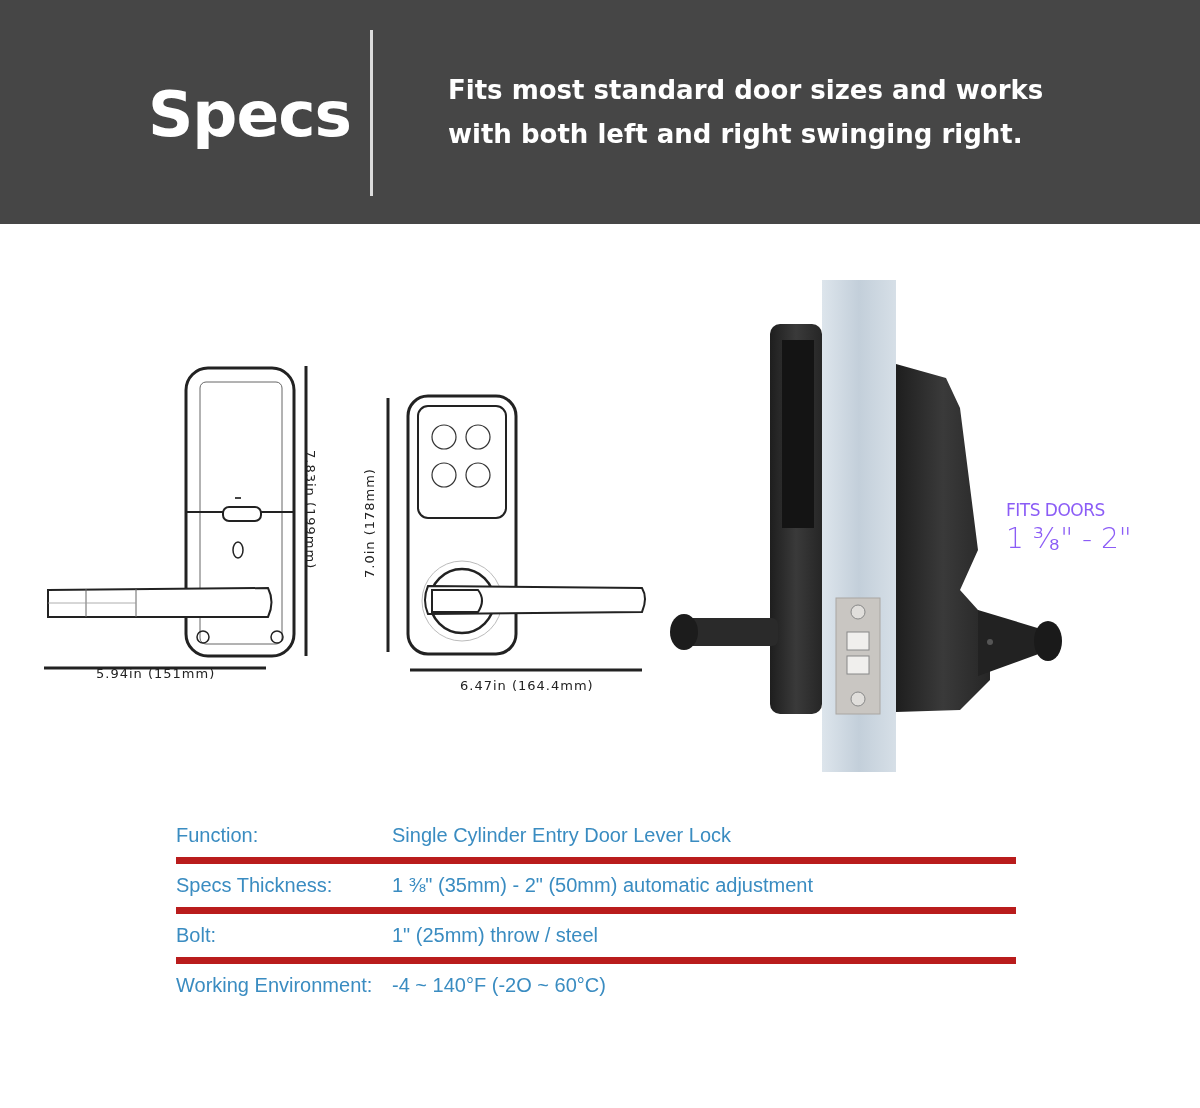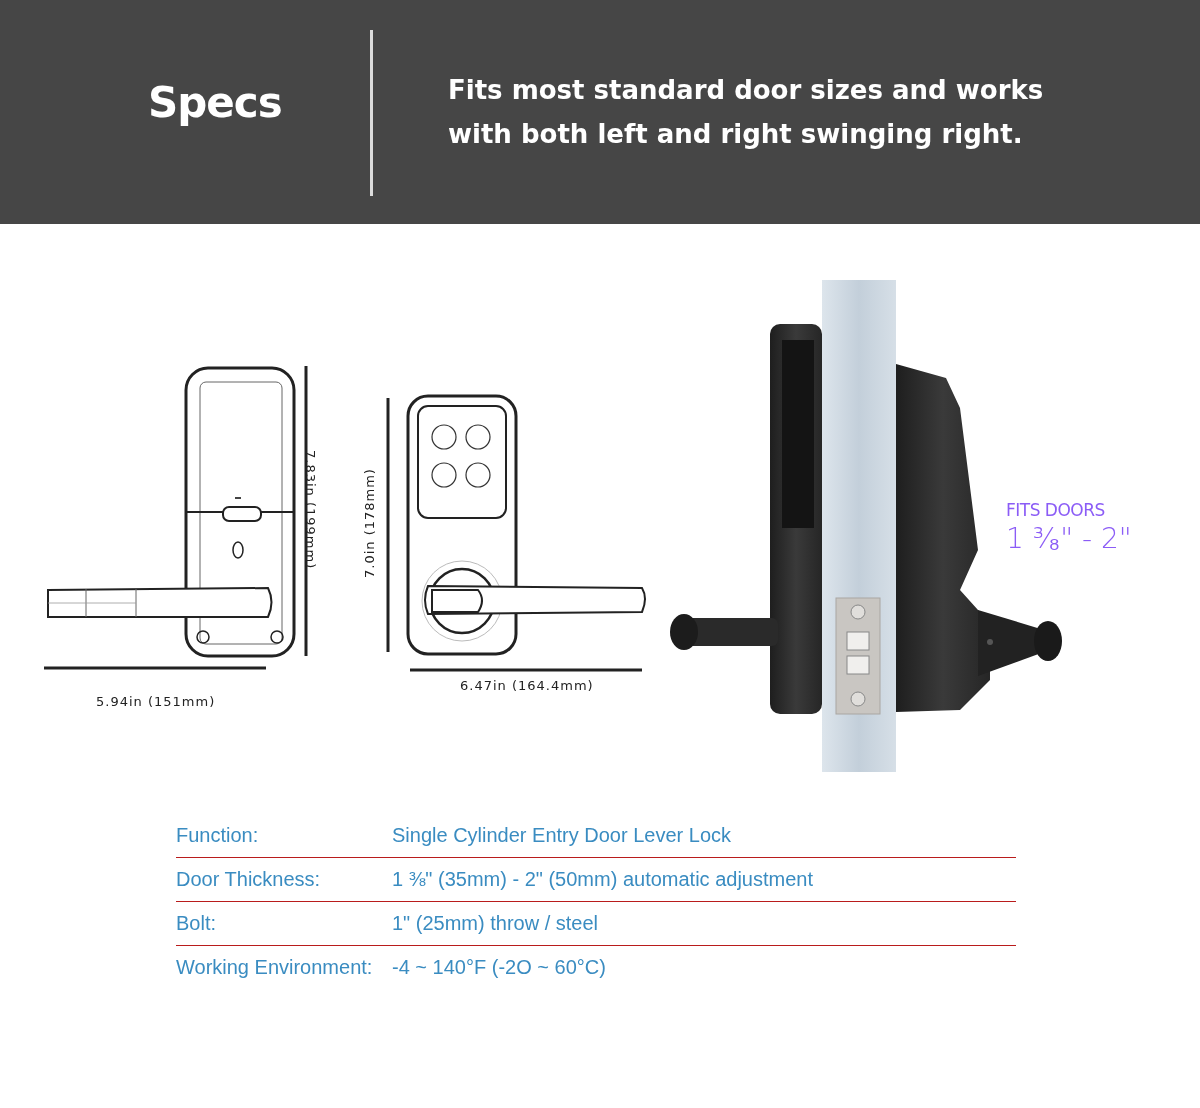--- a/index.html
+++ b/index.html
@@ -11,7 +11,7 @@
     position: absolute; left: 0; top: 0; width: 1200px; height: 224px; background: #464646;
   }
   .header-title {
-    position: absolute; left: 148px; top: 78px; color: #ffffff; font-size: 42px; font-weight: bold;
+    position: absolute; left: 148px; top: 78px; color: #ffffff; font-size: 63px; font-weight: bold;
     letter-spacing: -1px;
   }
   .header-divider {

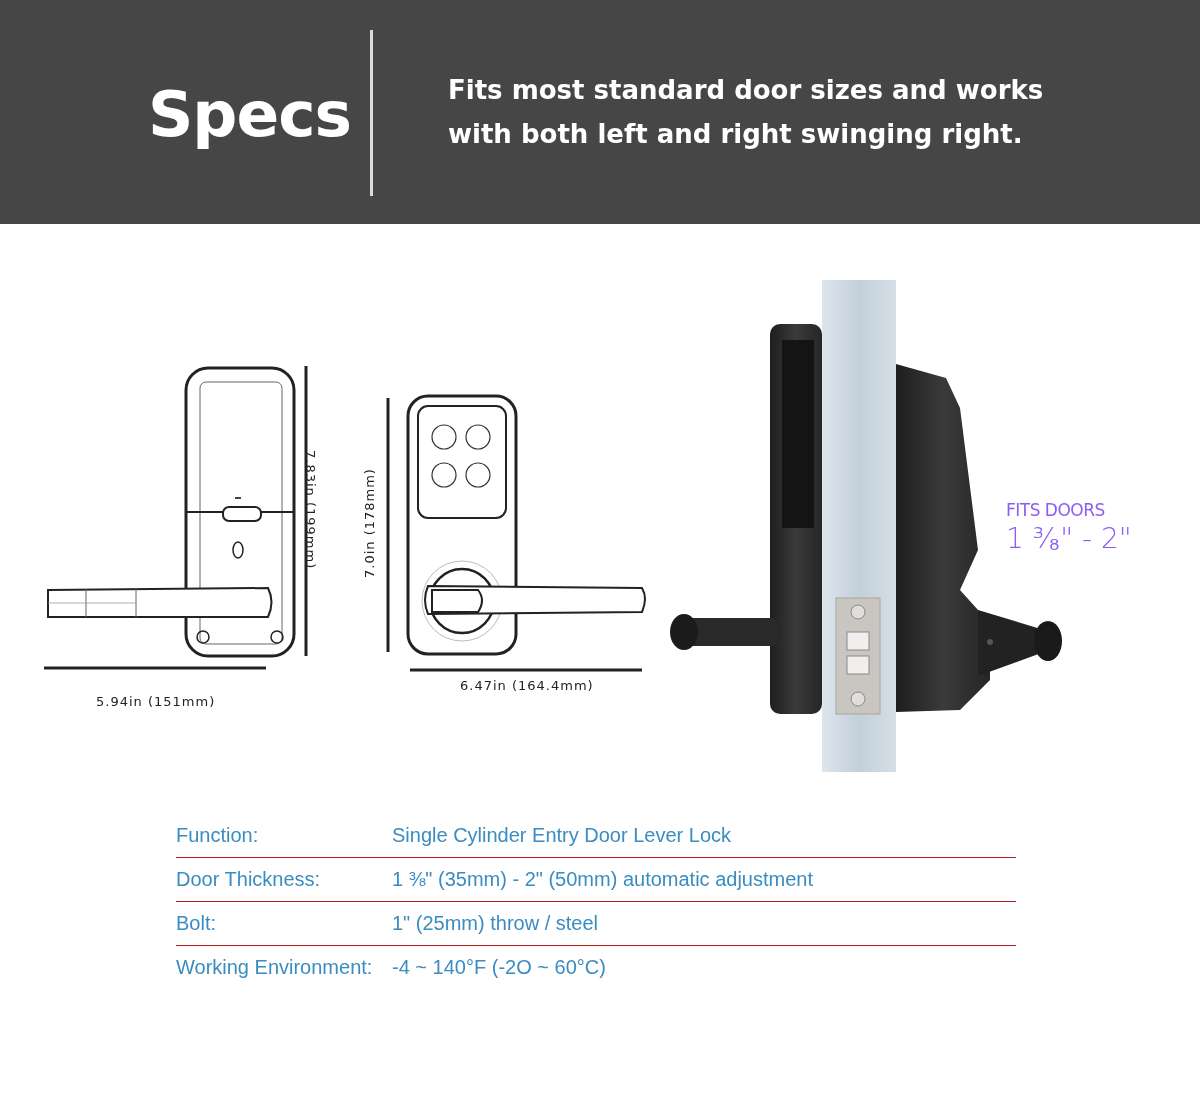--- a/index.html
+++ b/index.html
@@ -75,7 +75,7 @@
   <line x1="4" y1="308" x2="226" y2="308" stroke="#222" stroke-width="3"></line>
 </svg>
 <div class="dim-label vert" style="left:318px;top:450px;transform:rotate(90deg) translateX(0) ;">7.83in (199mm)</div>
-<div class="dim-label" style="left:96px;top:694px;">5.94in (151mm)</div>
+<div class="dim-label" style="left:96px;top:666px;">5.94in (151mm)</div>
 
 <svg style="position:absolute;left:380px;top:390px" width="280" height="300" viewBox="0 0 280 300">
   <line x1="8" y1="8" x2="8" y2="262" stroke="#222" stroke-width="3"></line>

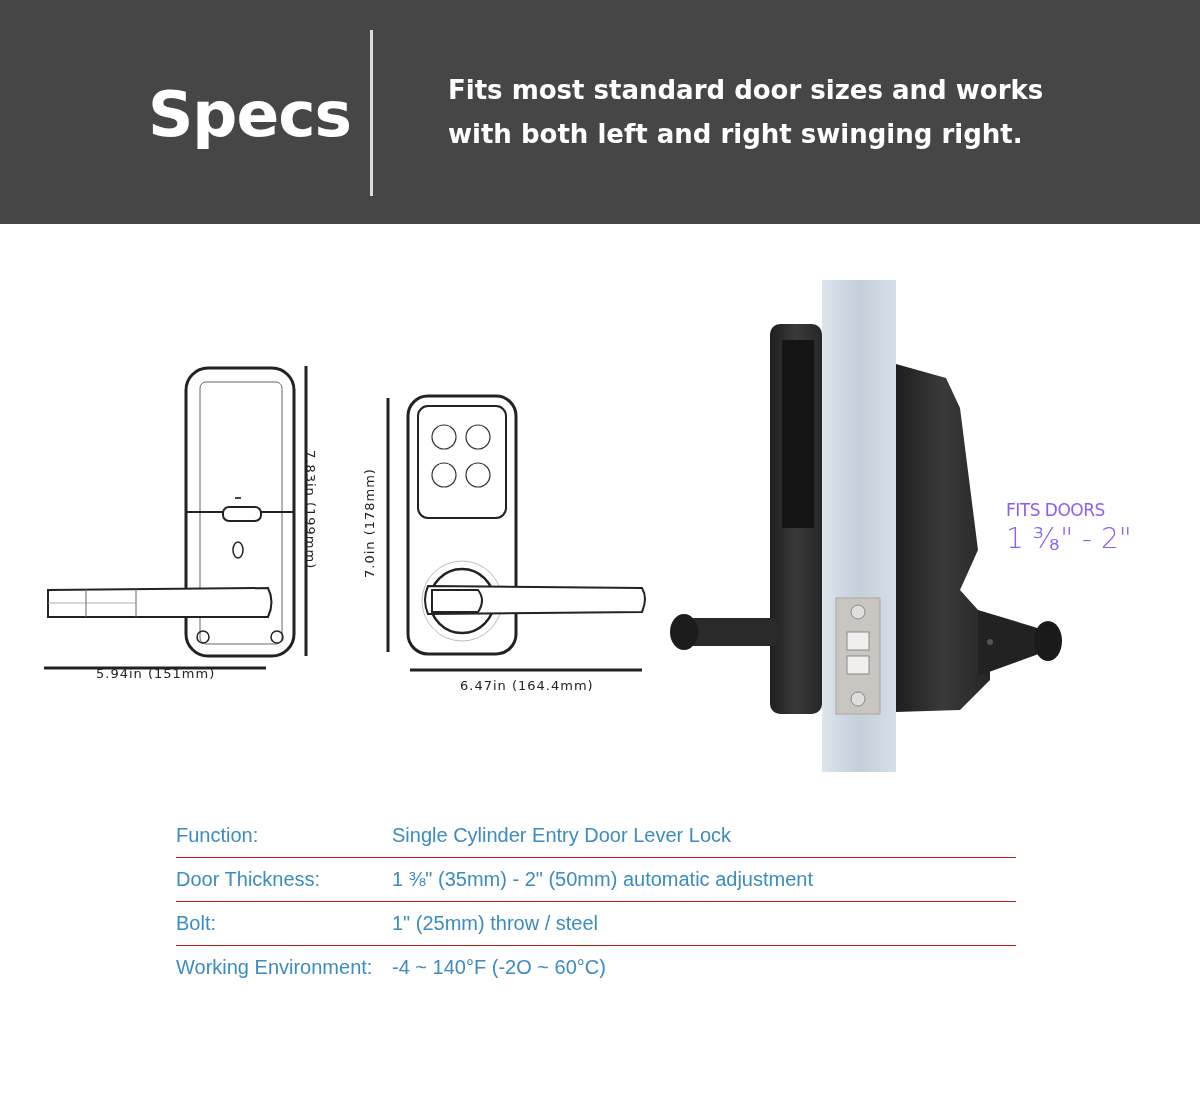--- a/index.html
+++ b/index.html
@@ -36,7 +36,7 @@
     font-family: "Liberation Sans", sans-serif; color: #3a8cc1; font-size: 20px;
   }
   .spec-row {
-    display: flex; height: 43px; align-items: center; border-bottom: 1px solid #b91c1c;
+    display: flex; height: 43px; align-items: center; border-bottom: 7px solid #b91c1c;
   }
   .spec-row:last-child { border-bottom: none; }
   .spec-label { width: 216px; flex: none; white-space: nowrap; }

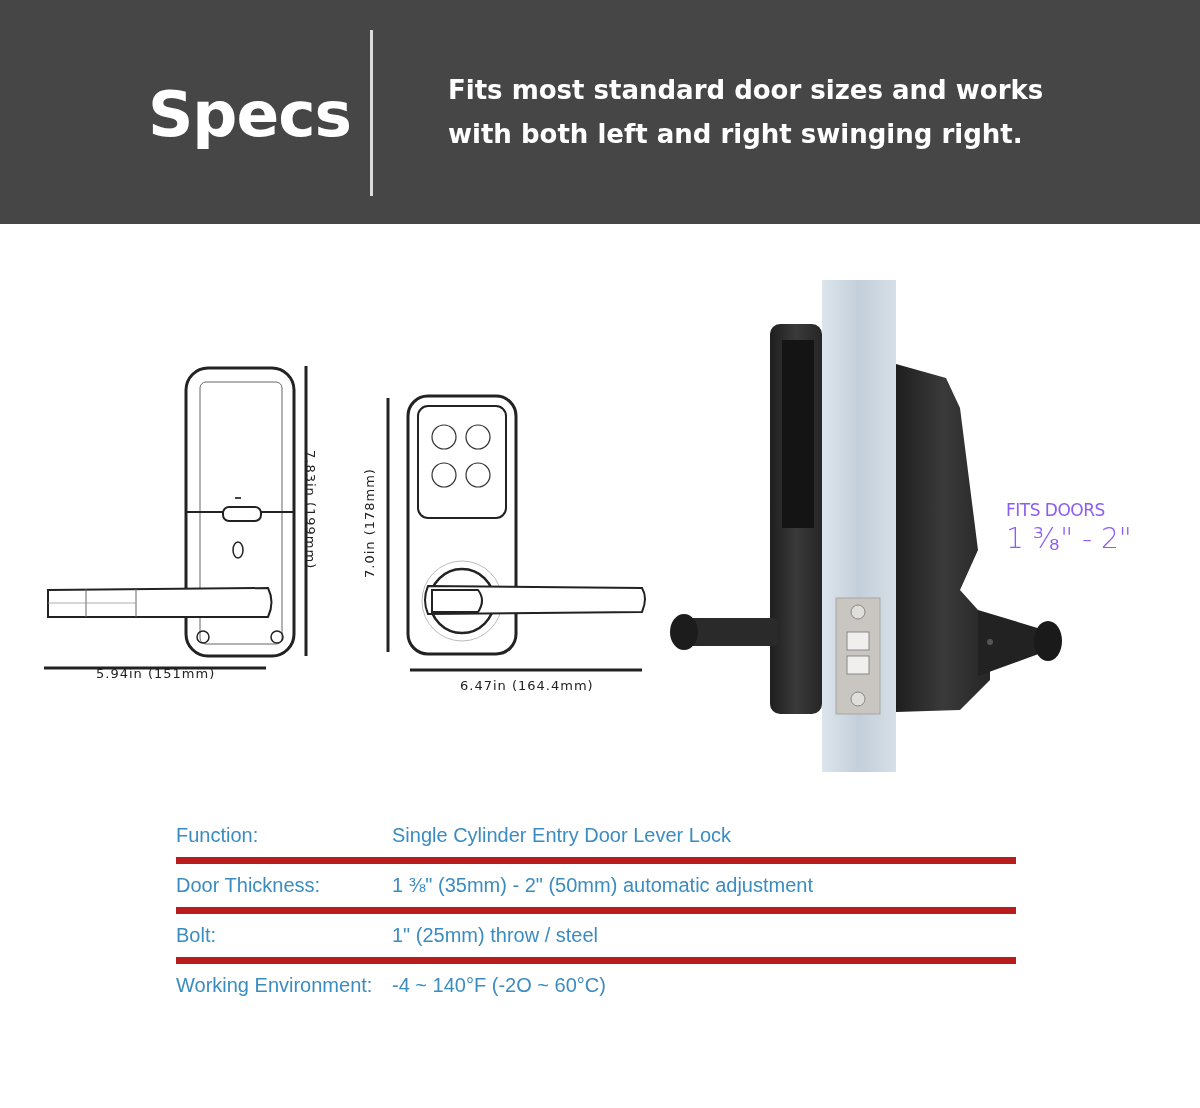--- a/index.html
+++ b/index.html
@@ -139,7 +139,7 @@
     <div class="spec-value">Single Cylinder Entry Door Lever Lock</div>
   </div>
   <div class="spec-row">
-    <div class="spec-label">Door Thickness:</div>
+    <div class="spec-label">Specs Thickness:</div>
     <div class="spec-value">1 ⅜" (35mm) - 2" (50mm) automatic adjustment</div>
   </div>
   <div class="spec-row">

